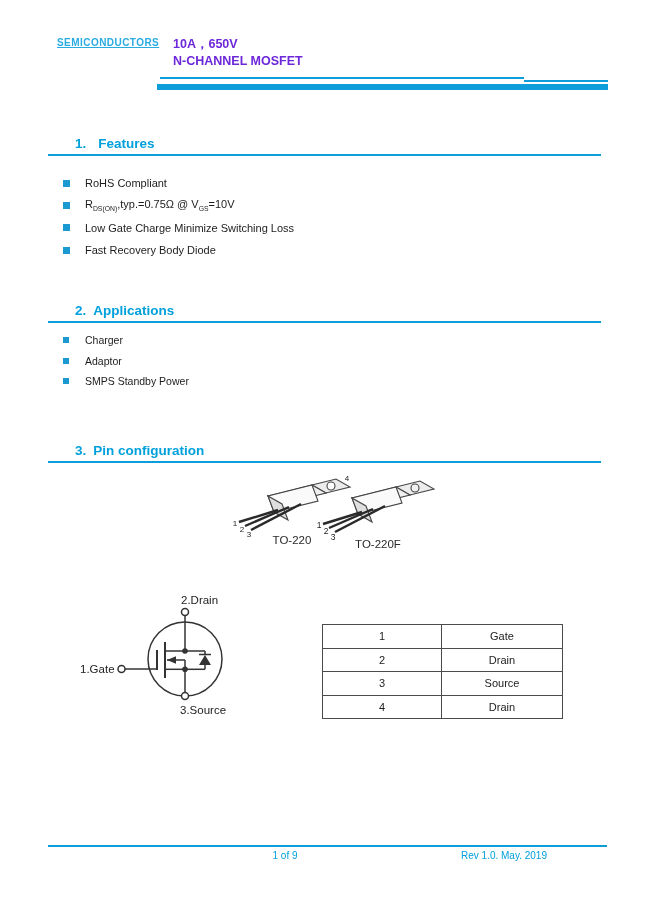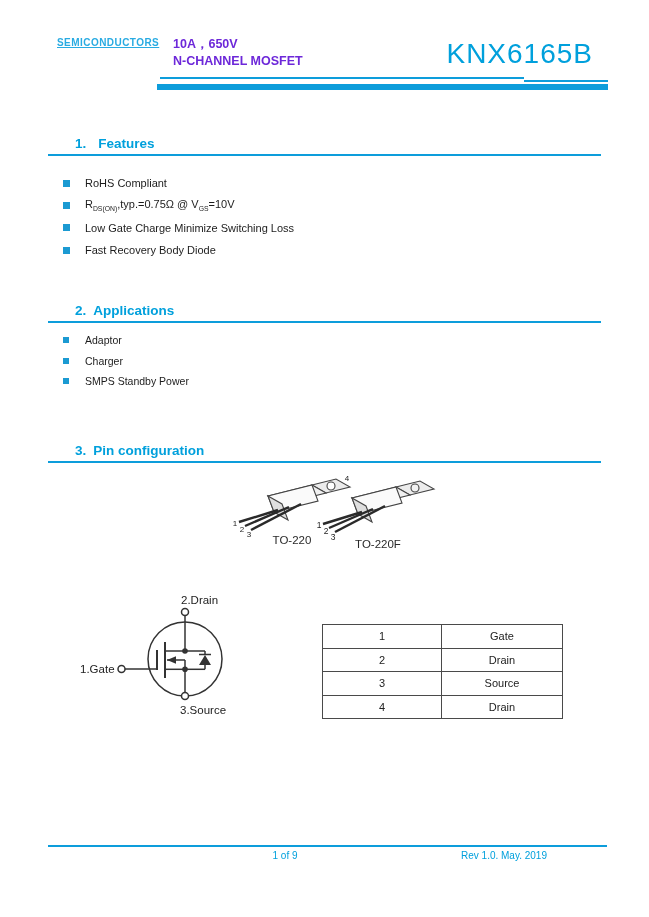--- a/index.html
+++ b/index.html
@@ -57,7 +57,6 @@
     <div>N-CHANNEL MOSFET</div>
   </div>
 
-  <div class="part-number">KNX6165B</div>
 
   <div class="rule hdr-thin-a"></div>
   <div class="rule hdr-thin-b"></div>

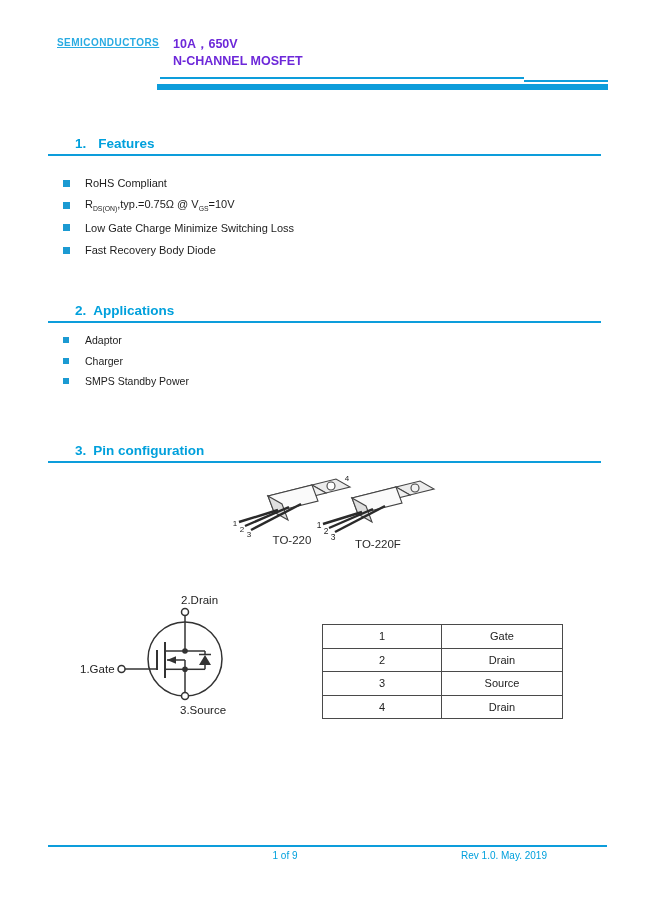--- a/index.html
+++ b/index.html
@@ -94,11 +94,11 @@
   <ul class="blist apps" style="top:330px;">
     <li>
       <span class="sq"></span>
+      <span>Charger</span>
+    </li>
+    <li>
+      <span class="sq"></span>
       <span>Adaptor</span>
-    </li>
-    <li>
-      <span class="sq"></span>
-      <span>Charger</span>
     </li>
     <li>
       <span class="sq"></span>

